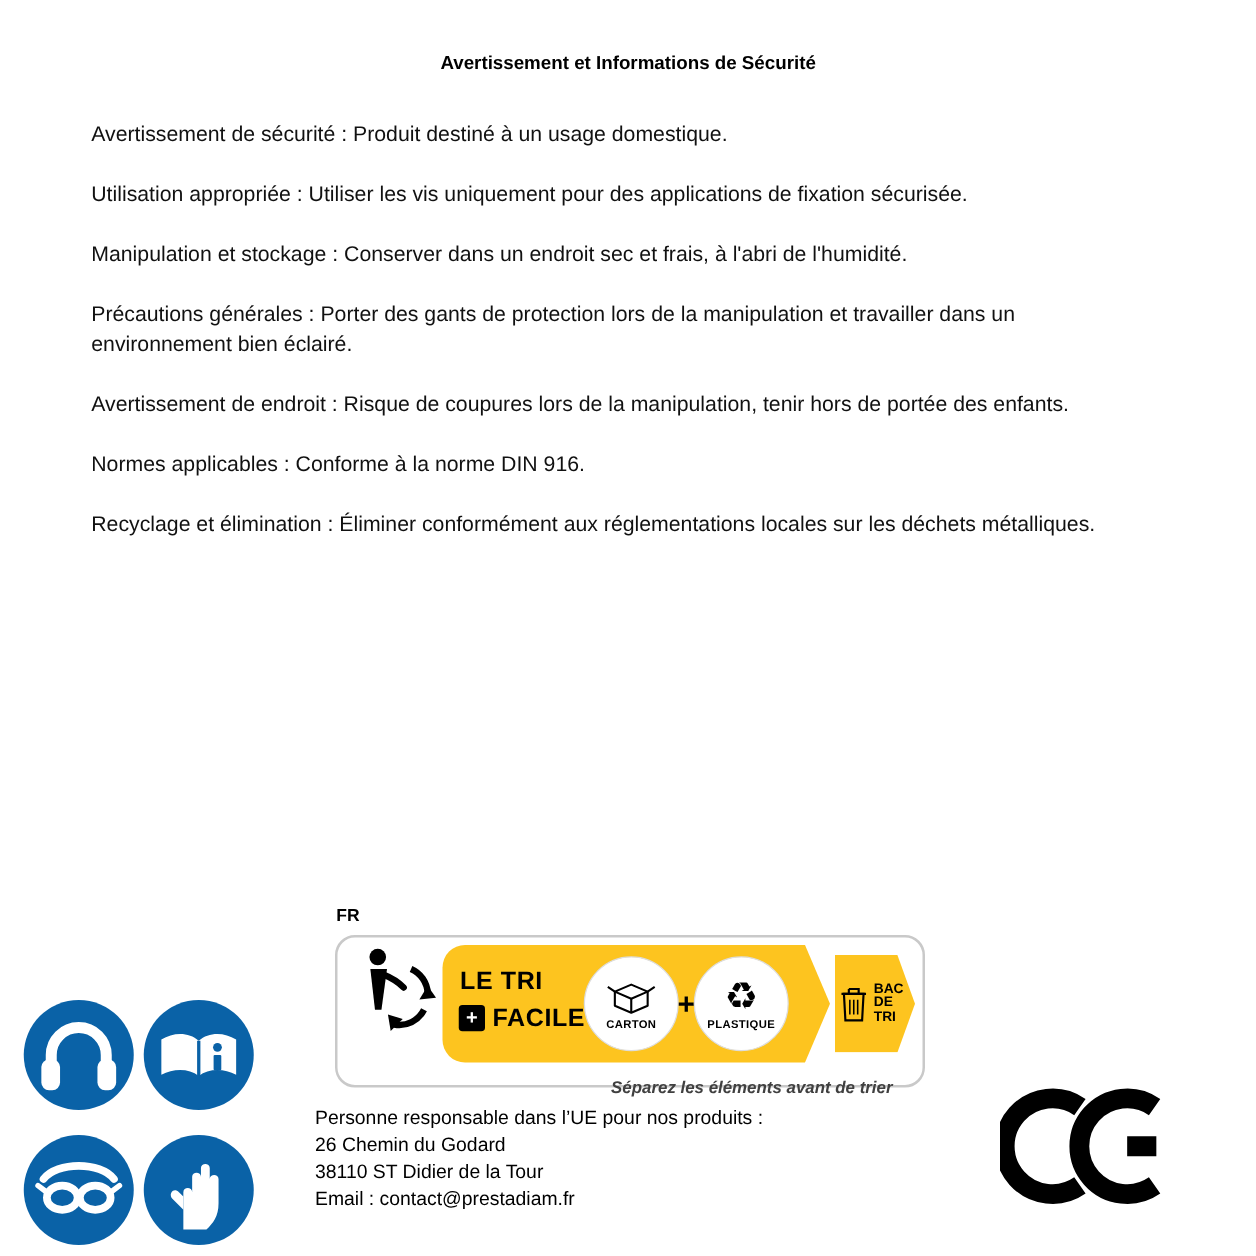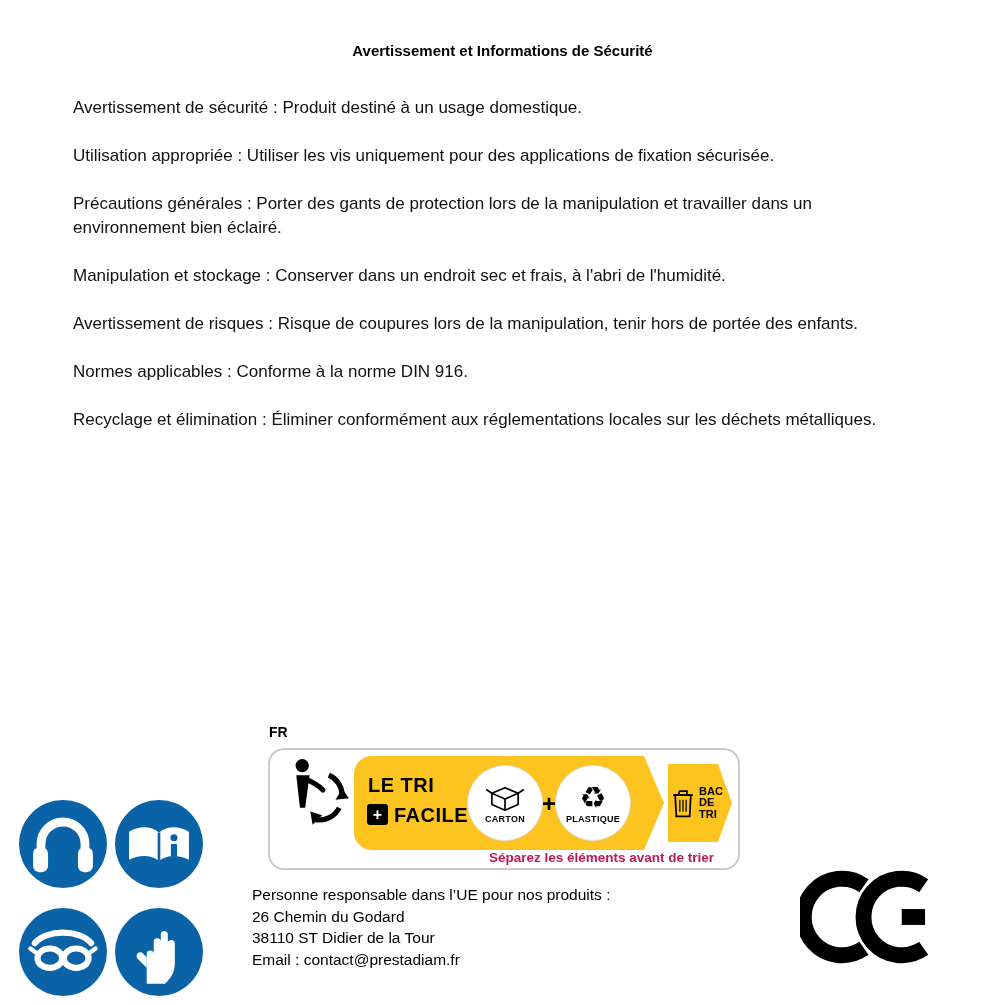--- a/index.html
+++ b/index.html
@@ -103,8 +103,8 @@
   <div class="paragraphs">
     <p>Avertissement de sécurité : Produit destiné à un usage domestique.</p>
     <p>Utilisation appropriée : Utiliser les vis uniquement pour des applications de fixation sécurisée.</p>
+    <p>Manipulation et stockage : Conserver dans un endroit sec et frais, à l'abri de l'humidité.</p>
     <p>Précautions générales : Porter des gants de protection lors de la manipulation et travailler dans un environnement bien éclairé.</p>
-    <p>Manipulation et stockage : Conserver dans un endroit sec et frais, à l'abri de l'humidité.</p>
     <p>Avertissement de risques : Risque de coupures lors de la manipulation, tenir hors de portée des enfants.</p>
     <p>Normes applicables : Conforme à la norme DIN 916.</p>
     <p>Recyclage et élimination : Éliminer conformément aux réglementations locales sur les déchets métalliques.</p>

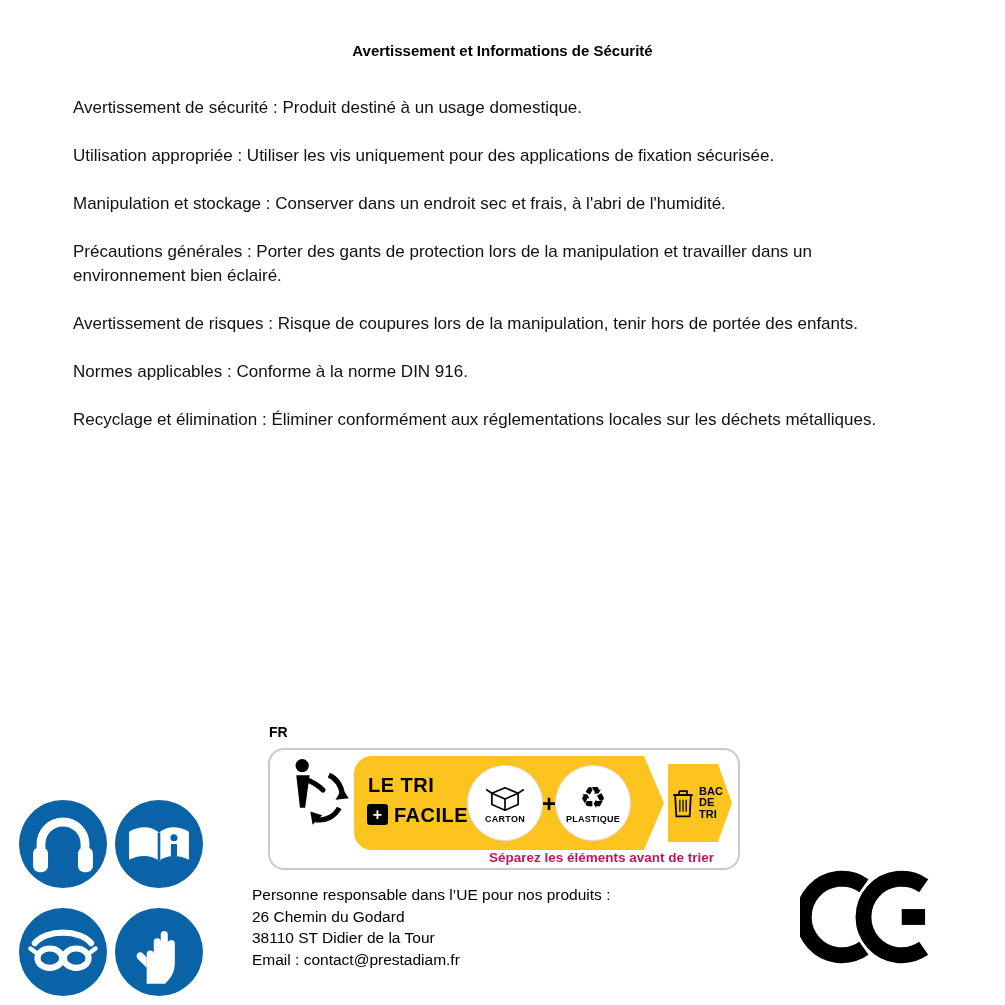--- a/index.html
+++ b/index.html
@@ -105,7 +105,7 @@
     <p>Utilisation appropriée : Utiliser les vis uniquement pour des applications de fixation sécurisée.</p>
     <p>Manipulation et stockage : Conserver dans un endroit sec et frais, à l'abri de l'humidité.</p>
     <p>Précautions générales : Porter des gants de protection lors de la manipulation et travailler dans un environnement bien éclairé.</p>
-    <p>Avertissement de risques : Risque de coupures lors de la manipulation, tenir hors de portée des enfants.</p>
+    <p>Avertissement de endroit : Risque de coupures lors de la manipulation, tenir hors de portée des enfants.</p>
     <p>Normes applicables : Conforme à la norme DIN 916.</p>
     <p>Recyclage et élimination : Éliminer conformément aux réglementations locales sur les déchets métalliques.</p>
   </div>

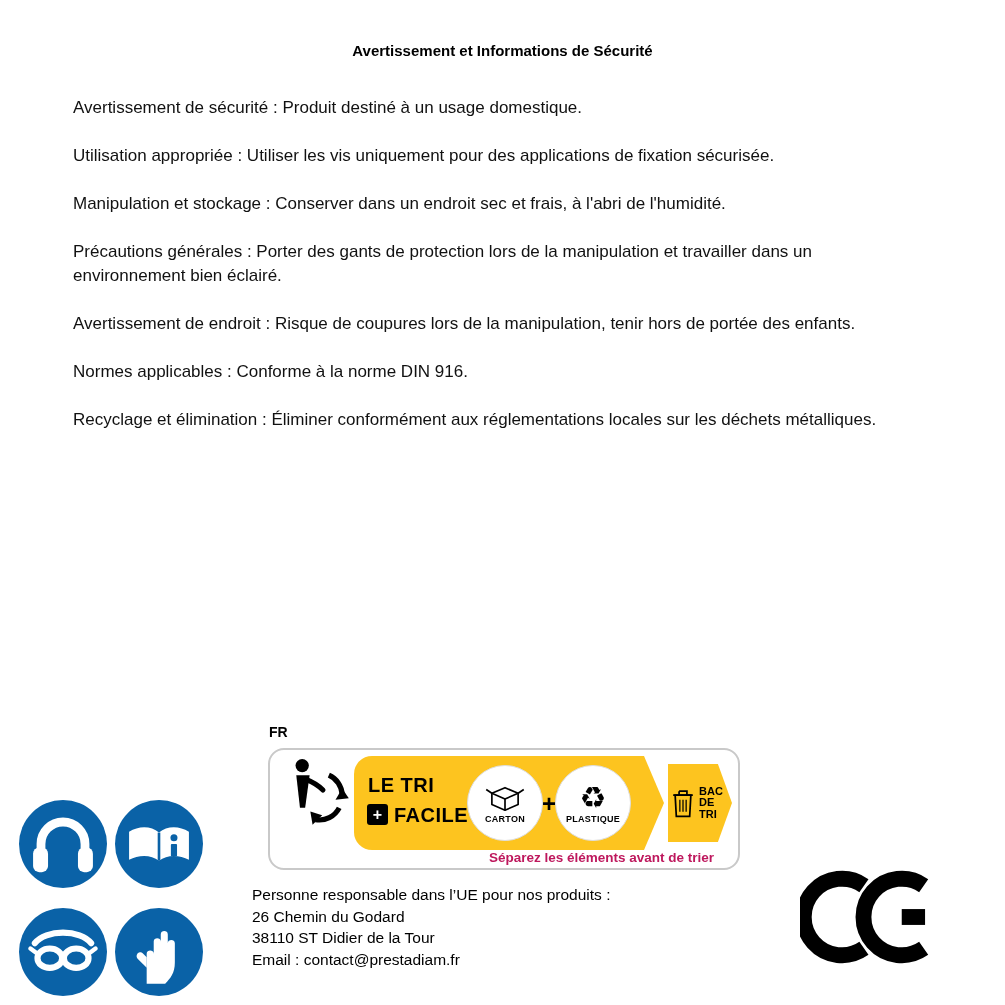--- a/index.html
+++ b/index.html
@@ -80,8 +80,8 @@
   .bac-text { font-size:11px; font-weight:bold; line-height:11.5px; }
 
   .tagline {
-    position:absolute; right:24px; top:100px;
-    font-size:13.5px; font-weight:bold; color:#be185d;
+    position:absolute; right:24px; top:112px;
+    font-size:13.5px; font-weight:bold; font-style:italic; color:#404040;
   }
 
   

